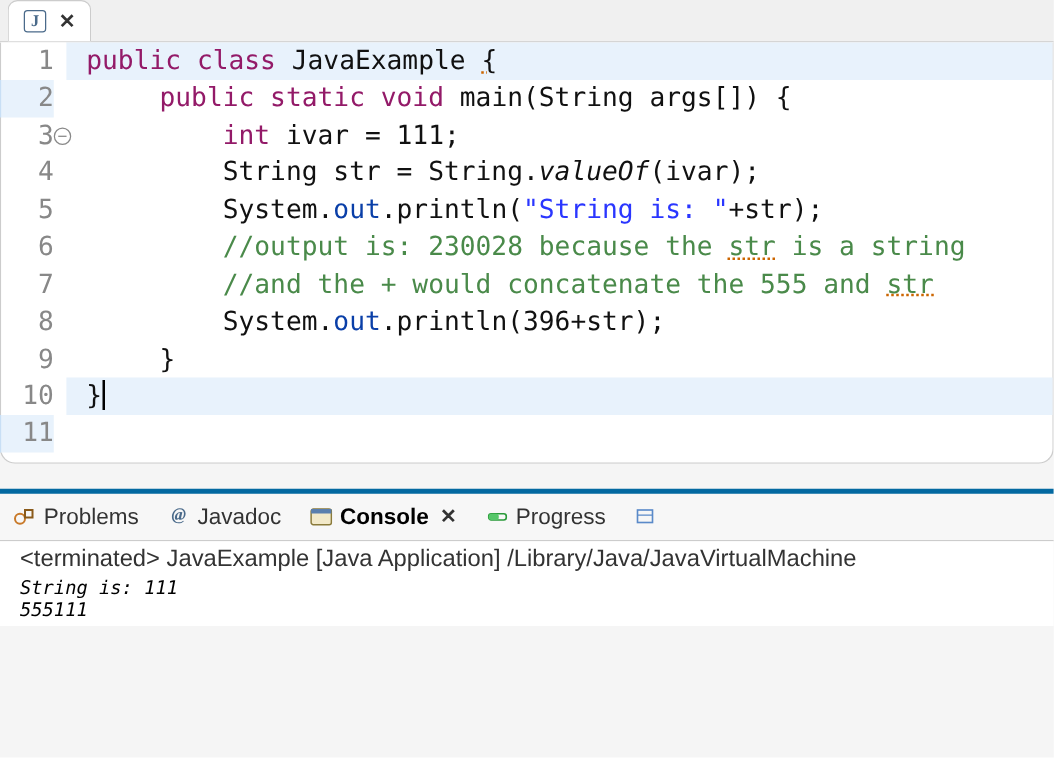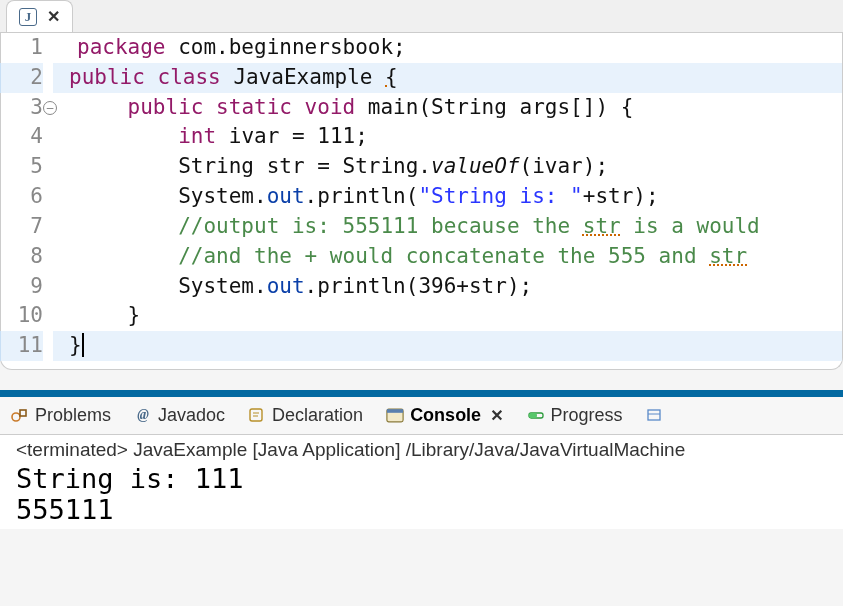--- a/index.html
+++ b/index.html
@@ -210,8 +210,7 @@
         <div class="gline">10</div>
         <div class="gline hlg">11<span class="gutter-marker"></span></div>
       </div>
-    <div class="code-lines" id="code-lines"><span class="line"><span class="k">package</span><span class="t"> com.beginnersbook;</span>
-</span><span class="line hl-line"><span class="k">public</span><span class="t"> </span><span class="k">class</span><span class="t"> JavaExample </span><span class="squig">{</span>
+    <div class="code-lines" id="code-lines"><span class="line hl-line"><span class="k">public</span><span class="t"> </span><span class="k">class</span><span class="t"> JavaExample </span><span class="squig">{</span>
 </span><span class="line">    <span class="k">public</span><span class="t"> </span><span class="k">static</span><span class="t"> </span><span class="k">void</span><span class="t"> main(String args[]) {</span>
 </span><span class="line">        <span class="k">int</span><span class="t"> ivar = 111;</span>
 </span><span class="line">        <span class="t">String str = String.</span><span class="mi">valueOf</span><span class="t">(ivar);</span>

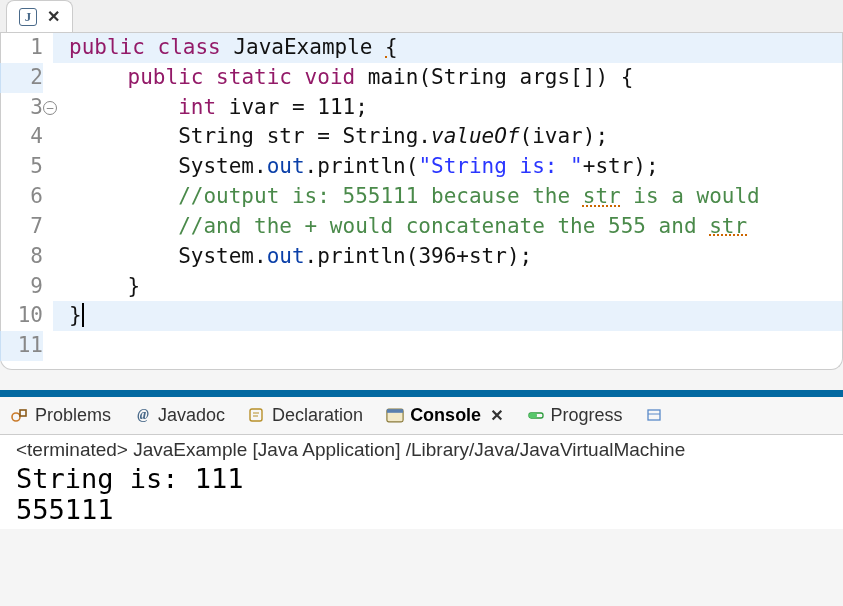--- a/index.html
+++ b/index.html
@@ -215,7 +215,7 @@
 </span><span class="line">        <span class="k">int</span><span class="t"> ivar = 111;</span>
 </span><span class="line">        <span class="t">String str = String.</span><span class="mi">valueOf</span><span class="t">(ivar);</span>
 </span><span class="line">        <span class="t">System.</span><span class="fi">out</span><span class="t">.println(</span><span class="s">"String is: "</span><span class="t">+str);</span>
-</span><span class="line">        <span class="c">//output is: 555111 because the </span><span class="c squig">str</span><span class="c"> is a would</span>
+</span><span class="line">        <span class="c">//output is: 230028 because the </span><span class="c squig">str</span><span class="c"> is a would</span>
 </span><span class="line">        <span class="c">//and the + would concatenate the 555 and </span><span class="c squig">str</span>
 </span><span class="line">        <span class="t">System.</span><span class="fi">out</span><span class="t">.println(396+str);</span>
 </span><span class="line">    <span class="t">}</span>

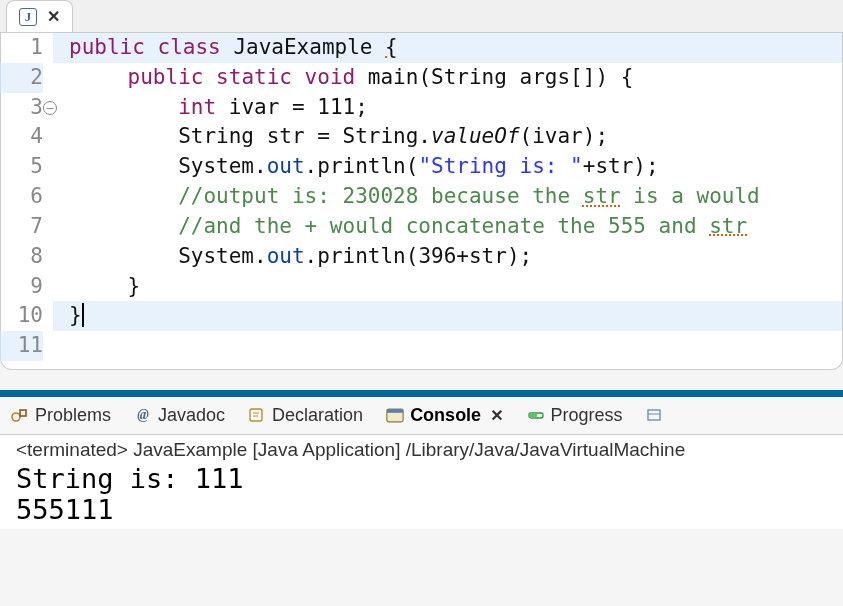--- a/index.html
+++ b/index.html
@@ -215,7 +215,7 @@
 </span><span class="line">        <span class="k">int</span><span class="t"> ivar = 111;</span>
 </span><span class="line">        <span class="t">String str = String.</span><span class="mi">valueOf</span><span class="t">(ivar);</span>
 </span><span class="line">        <span class="t">System.</span><span class="fi">out</span><span class="t">.println(</span><span class="s">"String is: "</span><span class="t">+str);</span>
-</span><span class="line">        <span class="c">//output is: 230028 because the </span><span class="c squig">str</span><span class="c"> is a would</span>
+</span><span class="line">        <span class="c">//output is: 230028 because the </span><span class="c squig">str</span><span class="c"> is a string</span>
 </span><span class="line">        <span class="c">//and the + would concatenate the 555 and </span><span class="c squig">str</span>
 </span><span class="line">        <span class="t">System.</span><span class="fi">out</span><span class="t">.println(396+str);</span>
 </span><span class="line">    <span class="t">}</span>

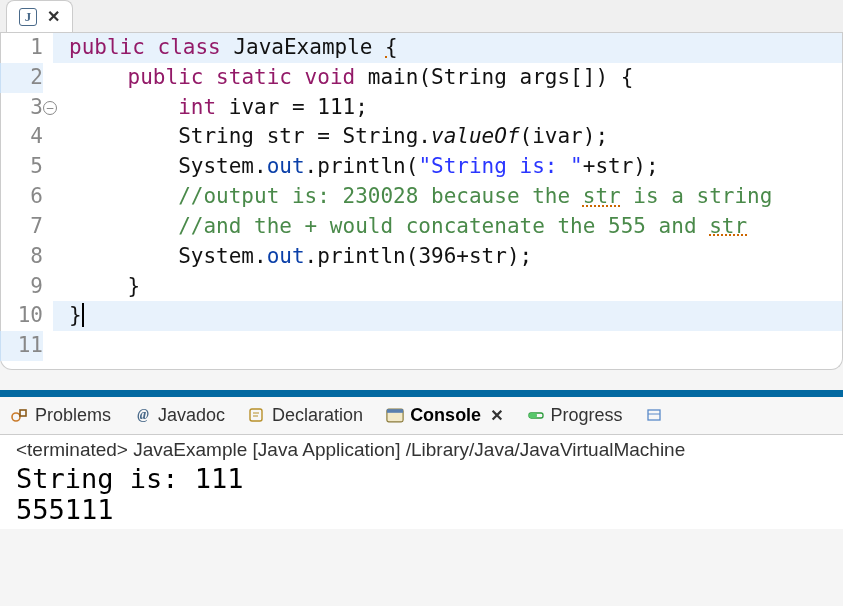--- a/index.html
+++ b/index.html
@@ -135,7 +135,7 @@
       align-items: center;
       gap: 14px;
       padding: 6px 6px;
-      border-top: 7px solid #0369a1;
+      border-top: 4px solid #0369a1;
       border-bottom: 1px solid #ccc;
       font-size: 18px;
       color: #333;

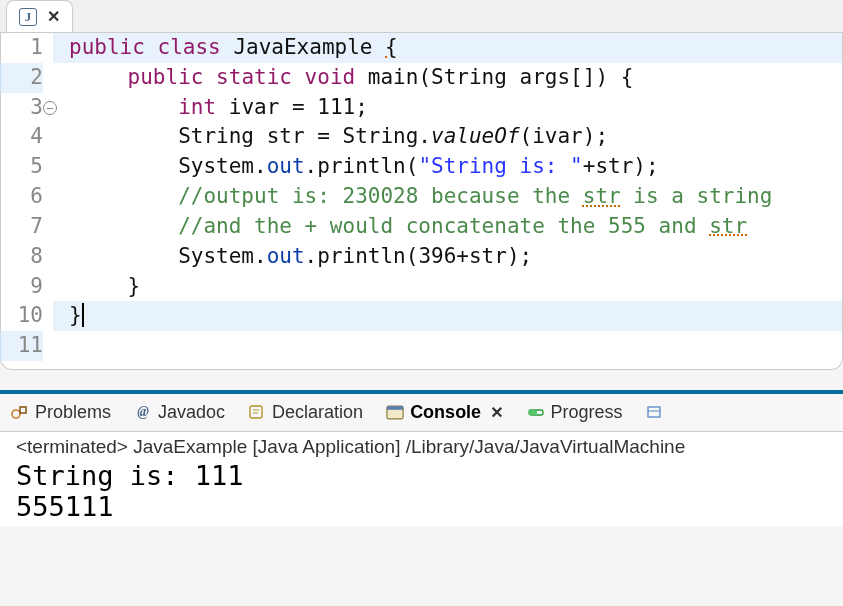--- a/index.html
+++ b/index.html
@@ -238,15 +238,6 @@
     <span class="p-icon icon-javadoc">@</span>
     <span>Javadoc</span>
   </div>
-  <div class="ptab">
-    <span class="p-icon icon-declaration">
-      <svg width="18" height="16" viewBox="0 0 18 16">
-          <rect x="2" y="2" width="12" height="12" rx="2" fill="none" stroke="#b8902a" stroke-width="1.4"></rect>
-          <path d="M5 6h6M5 9h5" stroke="#b8902a" stroke-width="1.2"></path>
-        </svg>
-    </span>
-    <span>Declaration</span>
-  </div>
   <div class="ptab active">
     <span class="p-icon icon-console">
       <svg viewBox="0 0 20 16">

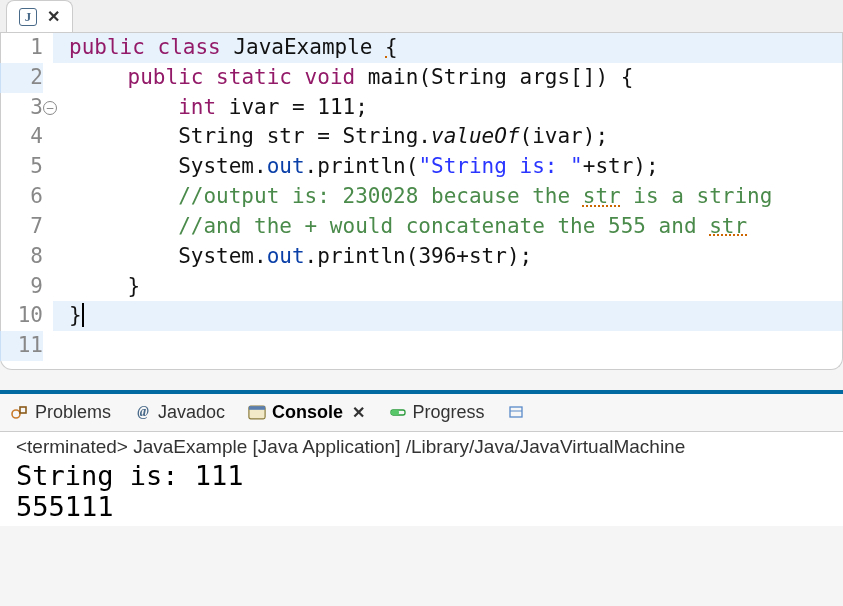--- a/index.html
+++ b/index.html
@@ -180,9 +180,10 @@
     }
     .console-out {
       font-family: "Monaco","Menlo","Consolas",monospace;
-      font-size: 27px;
+      font-size: 15px;
       white-space: pre;
       color: #000;
+      font-style: italic;
     }
   </style>
 </head>

